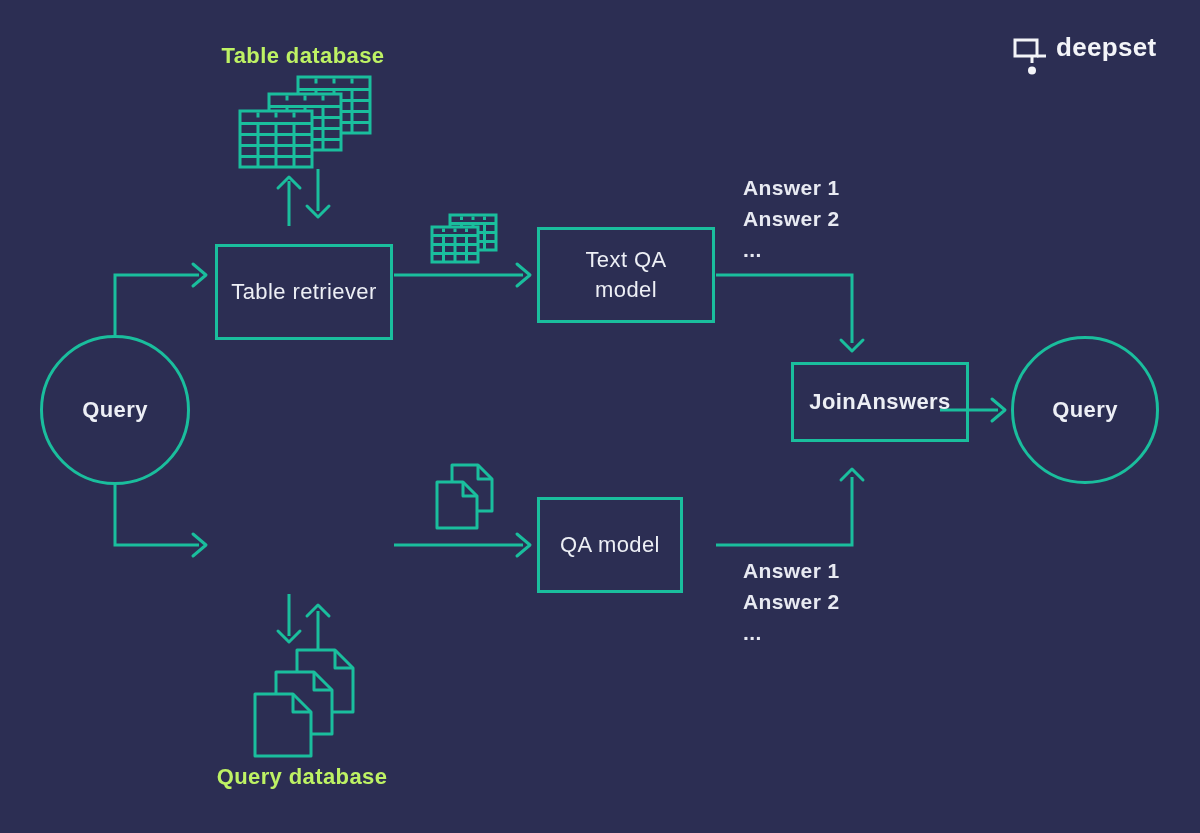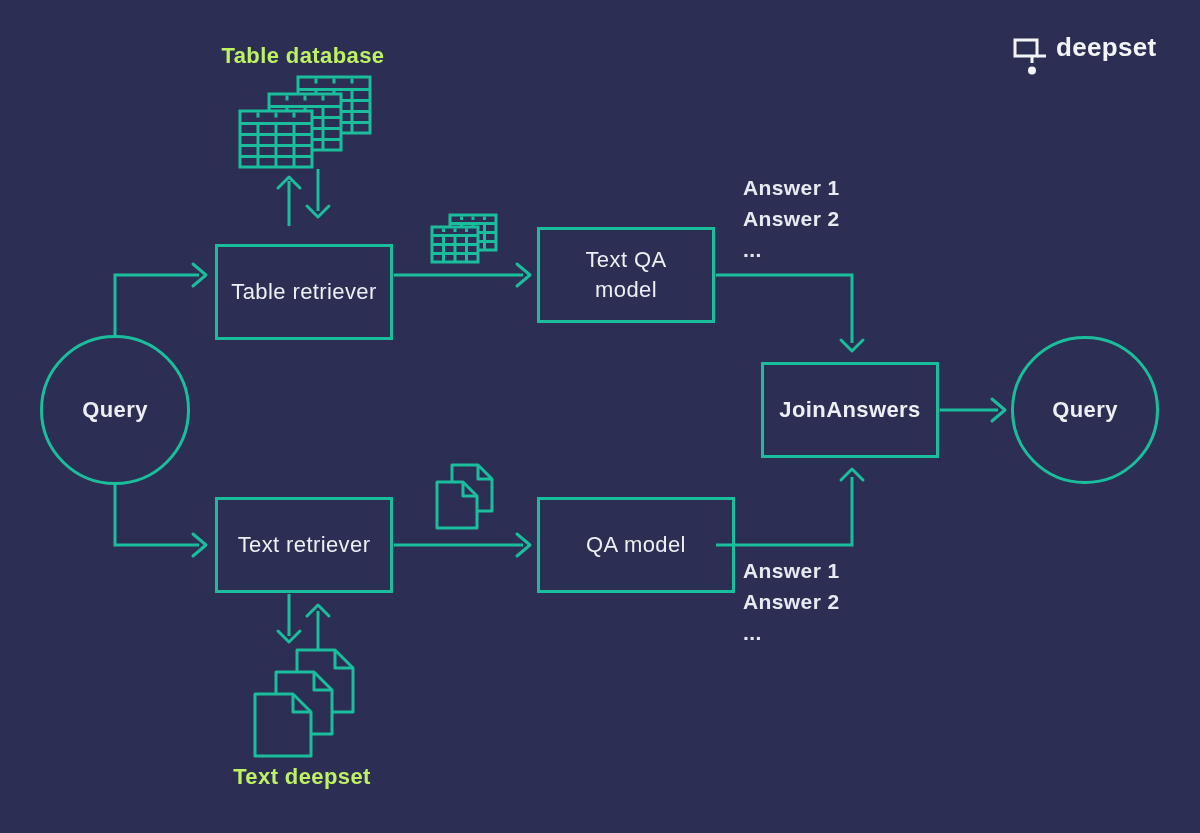--- a/index.html
+++ b/index.html
@@ -20,7 +20,7 @@
   #box-table-qa{left:537px;top:227px;width:178px;height:96px;}
   #box-text-retriever{left:215px;top:497px;width:178px;height:96px;}
   #box-qa-model{left:537px;top:497px;width:198px;height:96px;}
-  #box-join-answers{left:761px;top:362px;width:178px;height:96px;font-weight:700;}
+  #box-join-answers{left:791px;top:362px;width:178px;height:80px;font-weight:700;}
   #circle-query{left:40px;top:335px;width:150px;height:150px;font-weight:700;}
   #circle-answer{left:1011px;top:336px;width:148px;height:148px;font-weight:700;}
   .db-label{

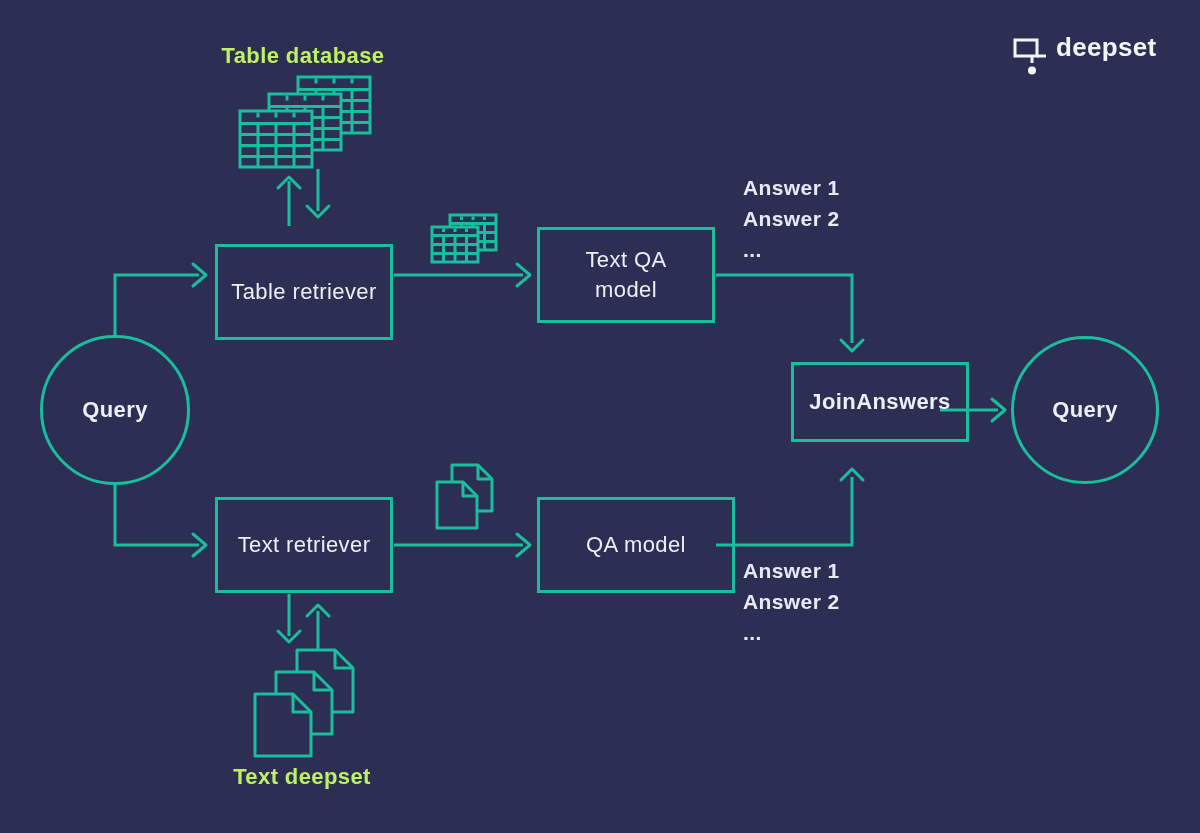--- a/index.html
+++ b/index.html
@@ -156,13 +156,6 @@
     <span>Query</span>
   </div>
 
-  <div class="box" id="box-text-retriever">
-    <span></span>
-    <span></span>
-    <span></span>
-    <span></span>
-    <span id="text-retriever-span">Text retriever</span>
-  </div>
 
   <div class="box" id="box-qa-model">
     <span>QA model</span>

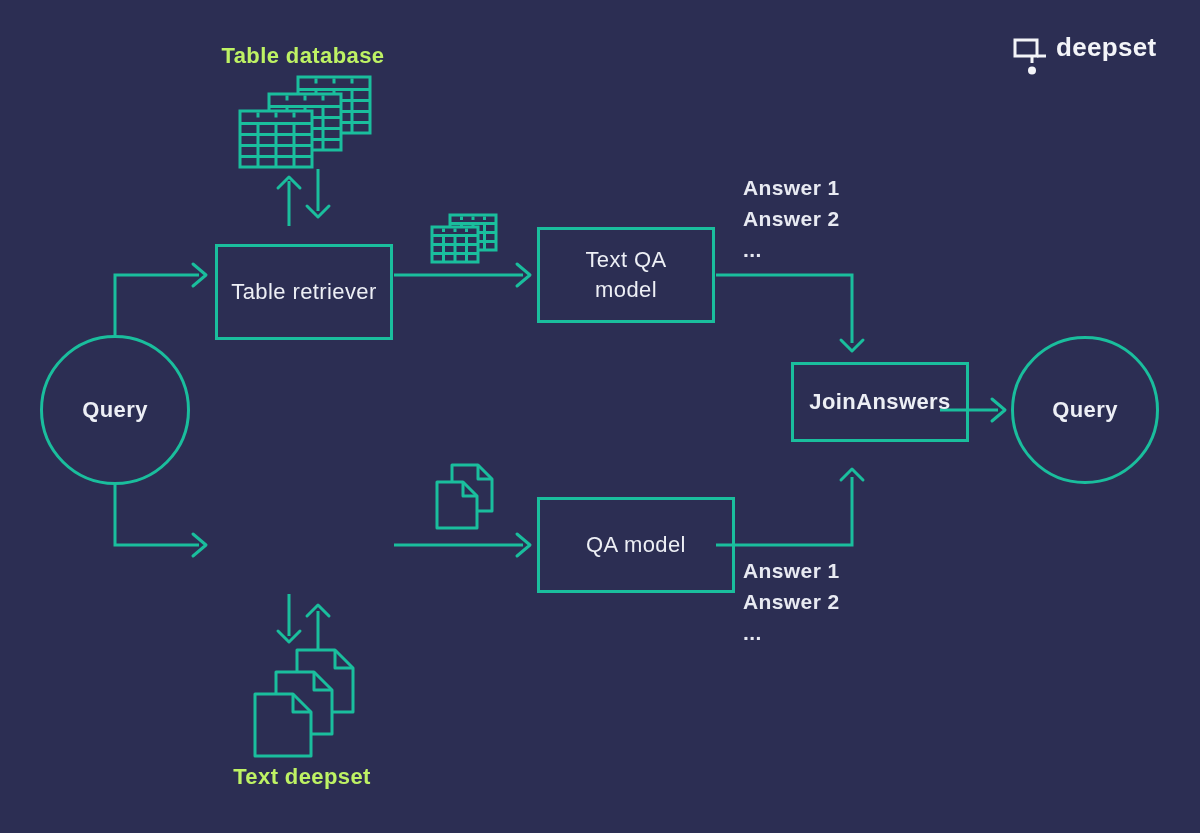--- a/index.html
+++ b/index.html
@@ -19,7 +19,7 @@
   #box-table-retriever{left:215px;top:227px;width:178px;height:96px;margin-top:17px;}
   #box-table-qa{left:537px;top:227px;width:178px;height:96px;}
   #box-text-retriever{left:215px;top:497px;width:178px;height:96px;}
-  #box-qa-model{left:537px;top:497px;width:198px;height:96px;}
+  #box-qa-model{left:537px;top:497px;width:146px;height:96px;}
   #box-join-answers{left:791px;top:362px;width:178px;height:80px;font-weight:700;}
   #circle-query{left:40px;top:335px;width:150px;height:150px;font-weight:700;}
   #circle-answer{left:1011px;top:336px;width:148px;height:148px;font-weight:700;}

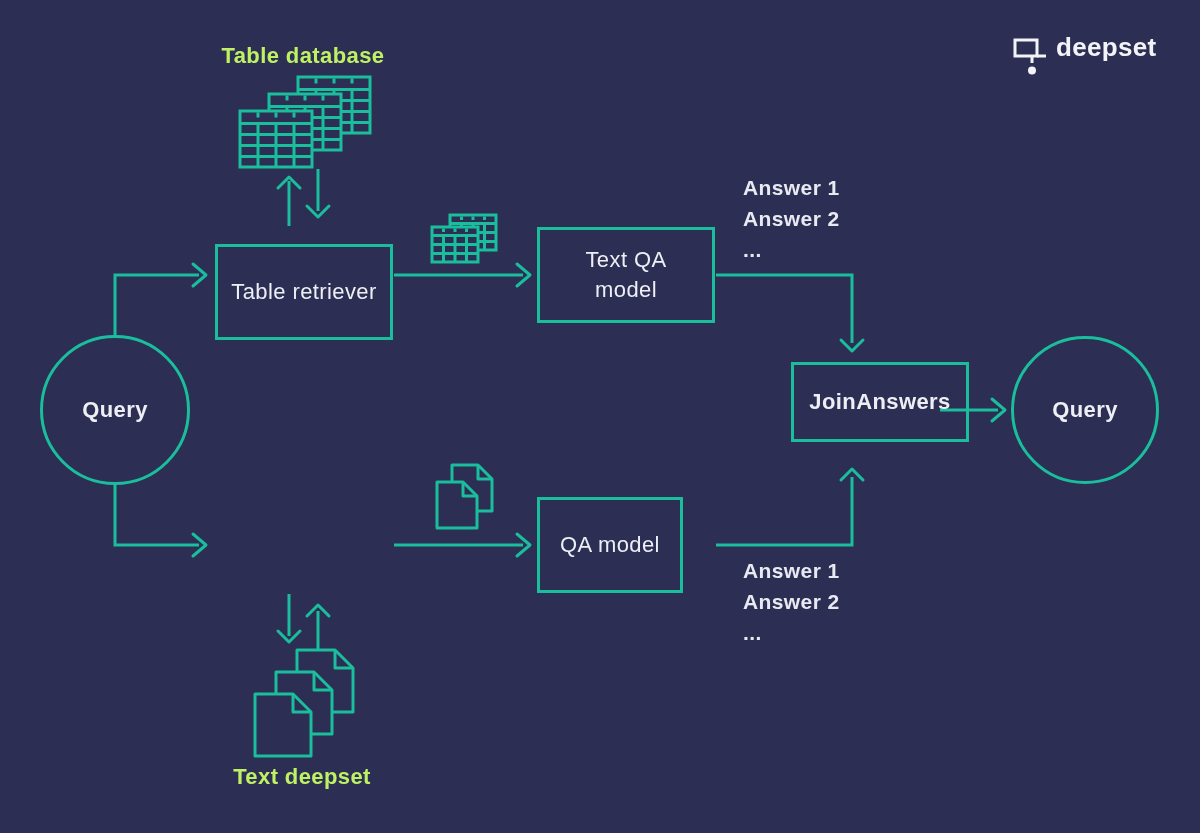--- a/index.html
+++ b/index.html
@@ -181,7 +181,7 @@
     <div>...</div>
   </div>
 
-  <div class="db-label" id="label-text-db">Text deepset</div>
+  <div class="db-label" id="label-text-db">Query database</div>
 
   <div id="logo-text">deepset</div>
 

